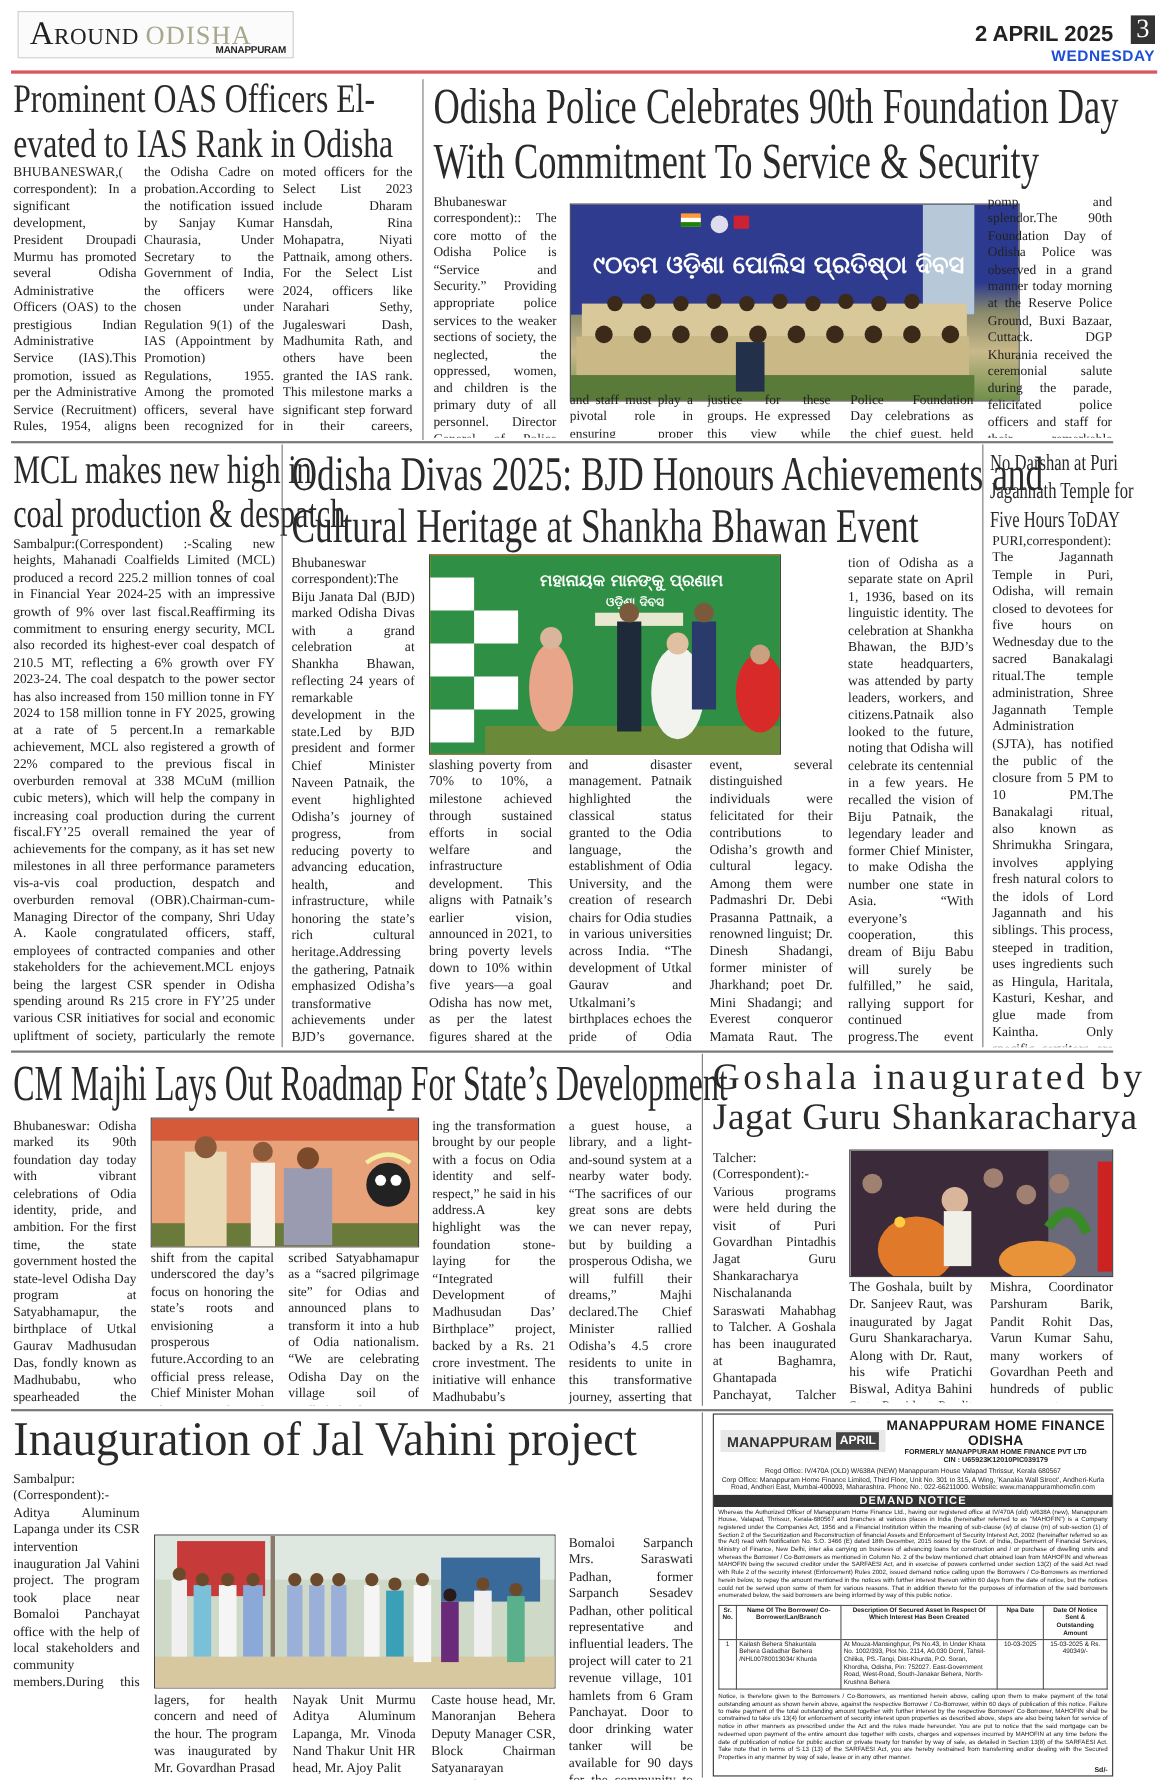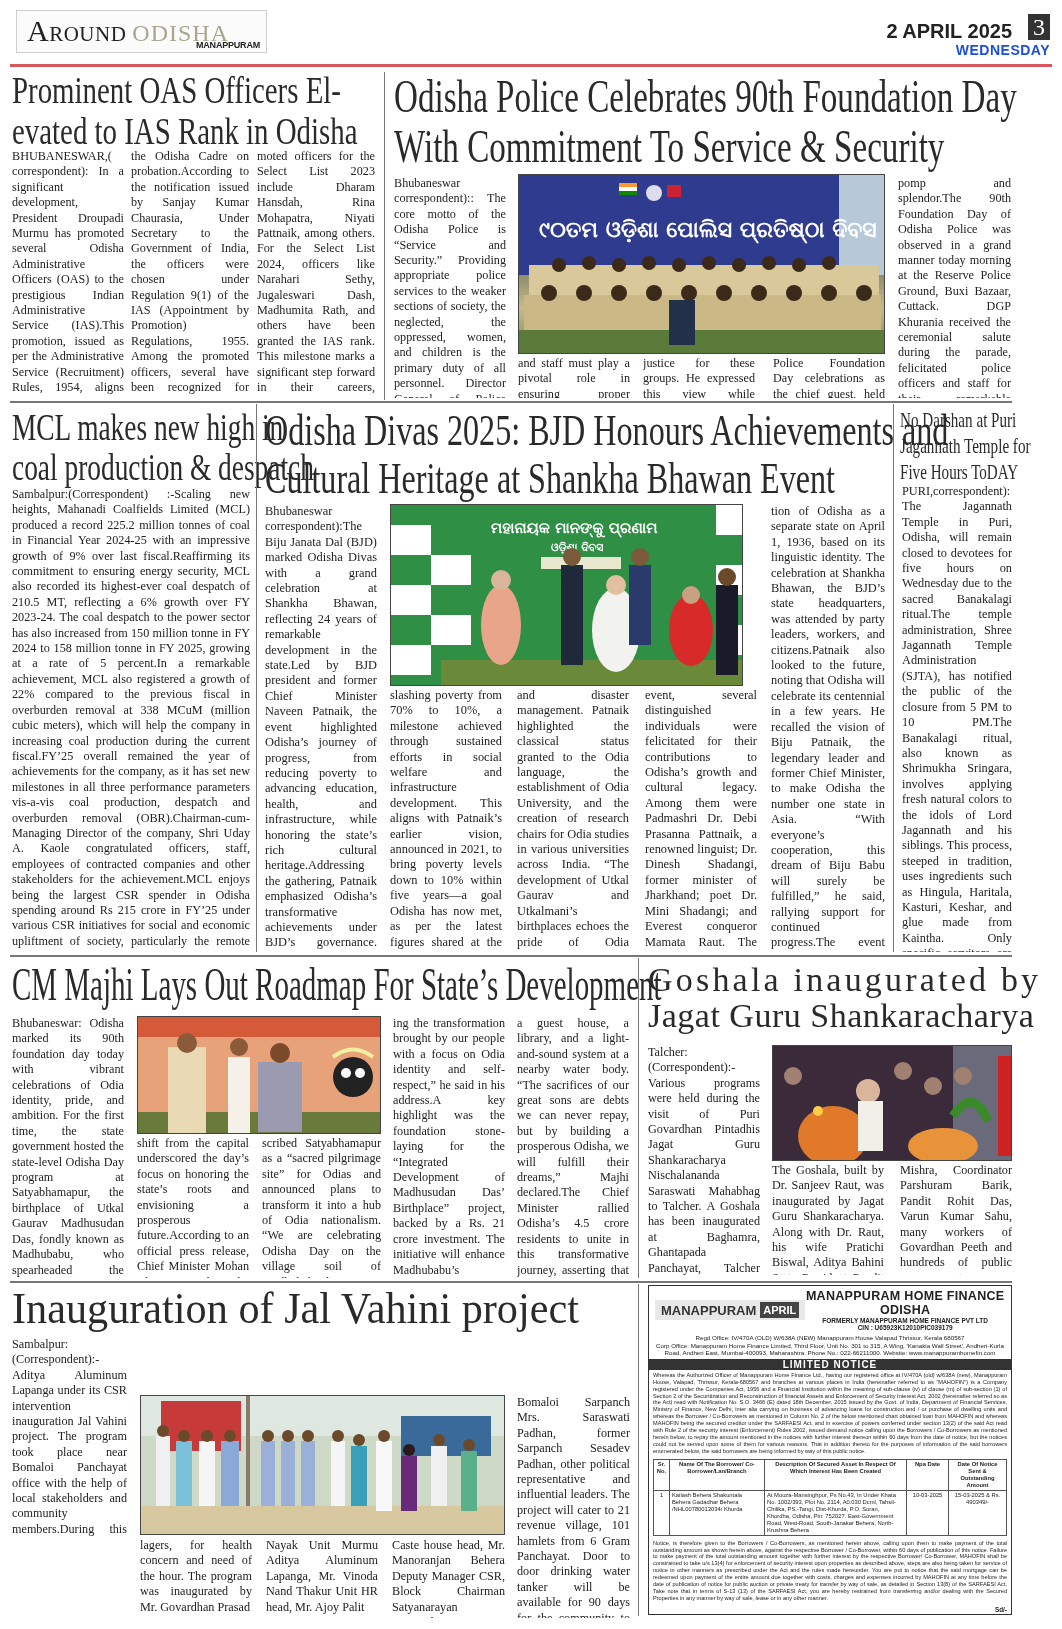--- a/index.html
+++ b/index.html
@@ -62,7 +62,7 @@
   <div>With Commitment To Service &amp; Security</div>
 </div>
 <div class="abs col" style="left:394px; top:176px; width:112px; height:222px;">Bhubaneswar correspondent):: The core motto of the Odisha Police is “Service and Security.” Providing appropriate police services to the weaker sections of society, the neglected, the oppressed, women, and children is the primary duty of all personnel. Director General of Police (DGP) Yogesh Bahadur Khurania emphasized that all police officers</div>
-<div class="abs photo" style="left:518px; top:174px; width:367px; height:180px; background: linear-gradient(180deg,#2b3a8f 0%,#2b3a8f 40%,#8a8a6a 55%,#c9b98a 75%,#6f8f4a 100%);">
+<div class="abs photo" style="left:518px; top:185px; width:409px; height:180px; background: linear-gradient(180deg,#2b3a8f 0%,#2b3a8f 40%,#8a8a6a 55%,#c9b98a 75%,#6f8f4a 100%);">
   <svg width="367" height="180" viewBox="0 0 367 180">
     <rect x="0" y="0" width="367" height="100" fill="#2f3b8e"></rect>
     <rect x="320" y="0" width="47" height="100" fill="#b7c9d8"></rect>

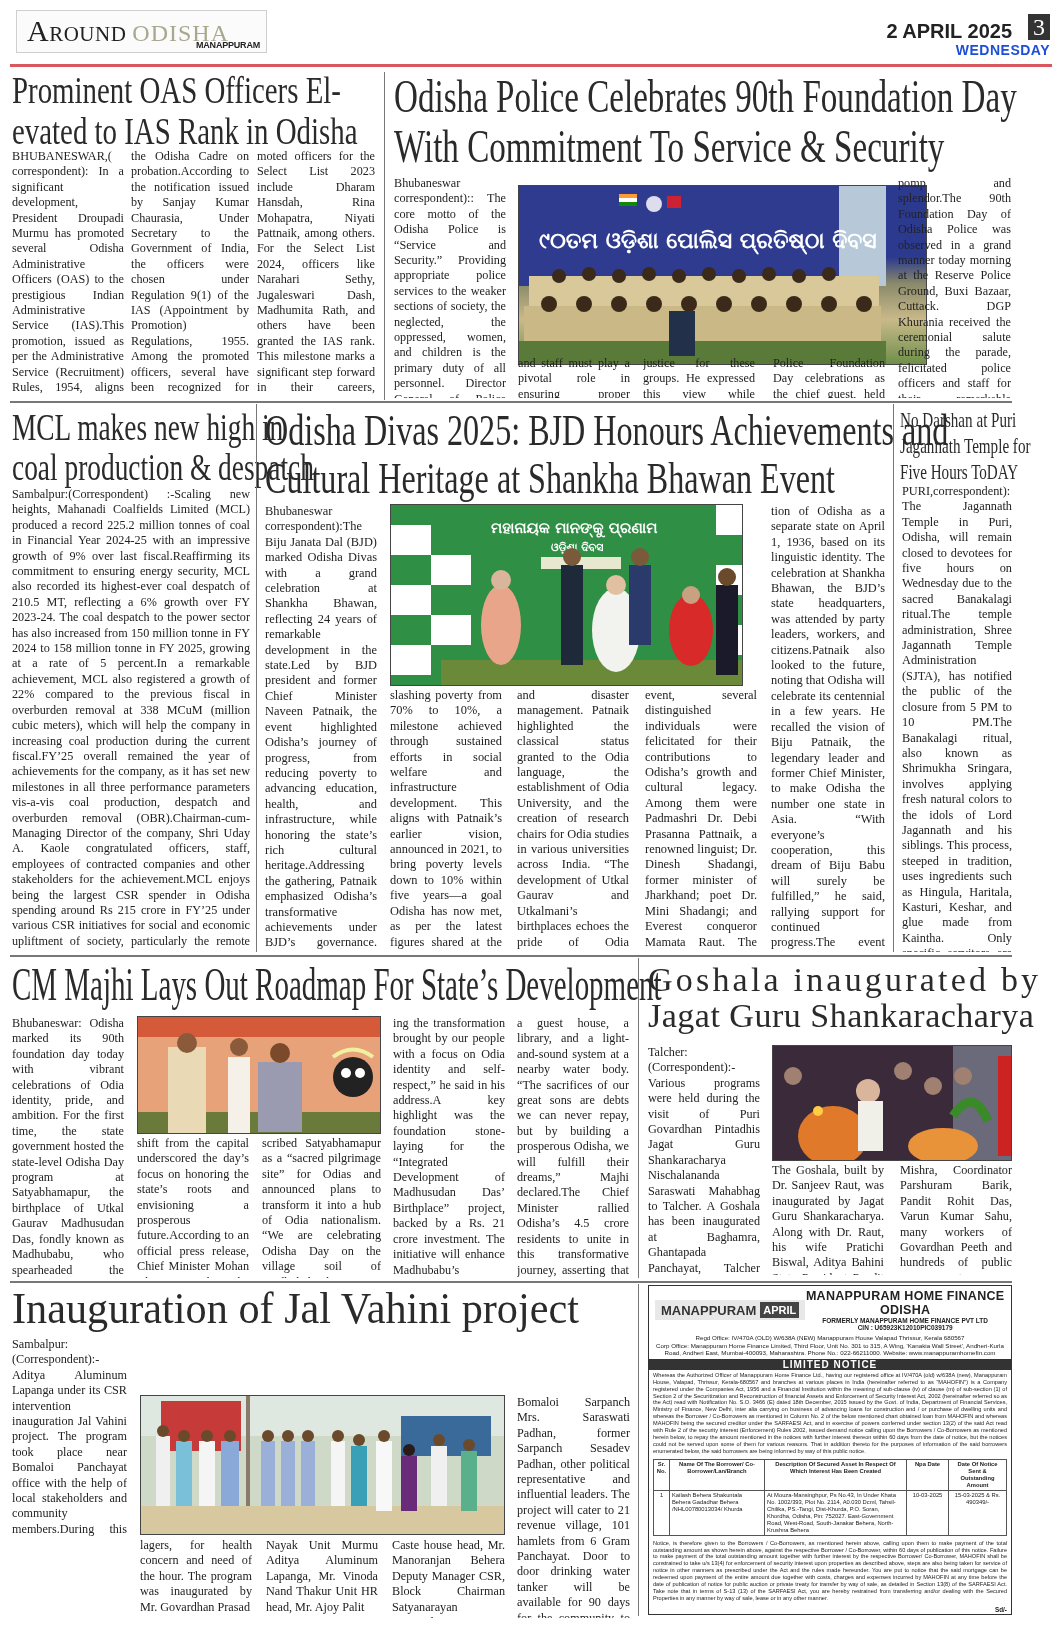--- a/index.html
+++ b/index.html
@@ -121,7 +121,7 @@
   <div>Cultural Heritage at Shankha Bhawan Event</div>
 </div>
 <div class="abs col" style="left:265px; top:504px; width:112px; height:448px; font-size:12.4px;">Bhubaneswar correspondent):The Biju Janata Dal (BJD) marked Odisha Divas with a grand celebration at Shankha Bhawan, reflecting 24 years of remarkable development in the state.Led by BJD president and former Chief Minister Naveen Patnaik, the event highlighted Odisha’s journey of progress, from reducing poverty to advancing education, health, and infrastructure, while honoring the state’s rich cultural heritage.Addressing the gathering, Patnaik emphasized Odisha’s transformative achievements under BJD’s governance. “The last 24 years have been a new era of development for Odisha, a momentum that no one can stop,” he declared. He noted the state’s success in</div>
-<div class="abs photo" style="left:390px; top:504px; width:353px; height:182px; background:#eab308;">
+<div class="abs photo" style="left:390px; top:504px; width:320px; height:182px; background:#eab308;">
   <svg width="365" height="182" viewBox="0 0 365 182">
     <rect width="365" height="182" fill="#2f8f45"></rect>
     <g fill="#fff">

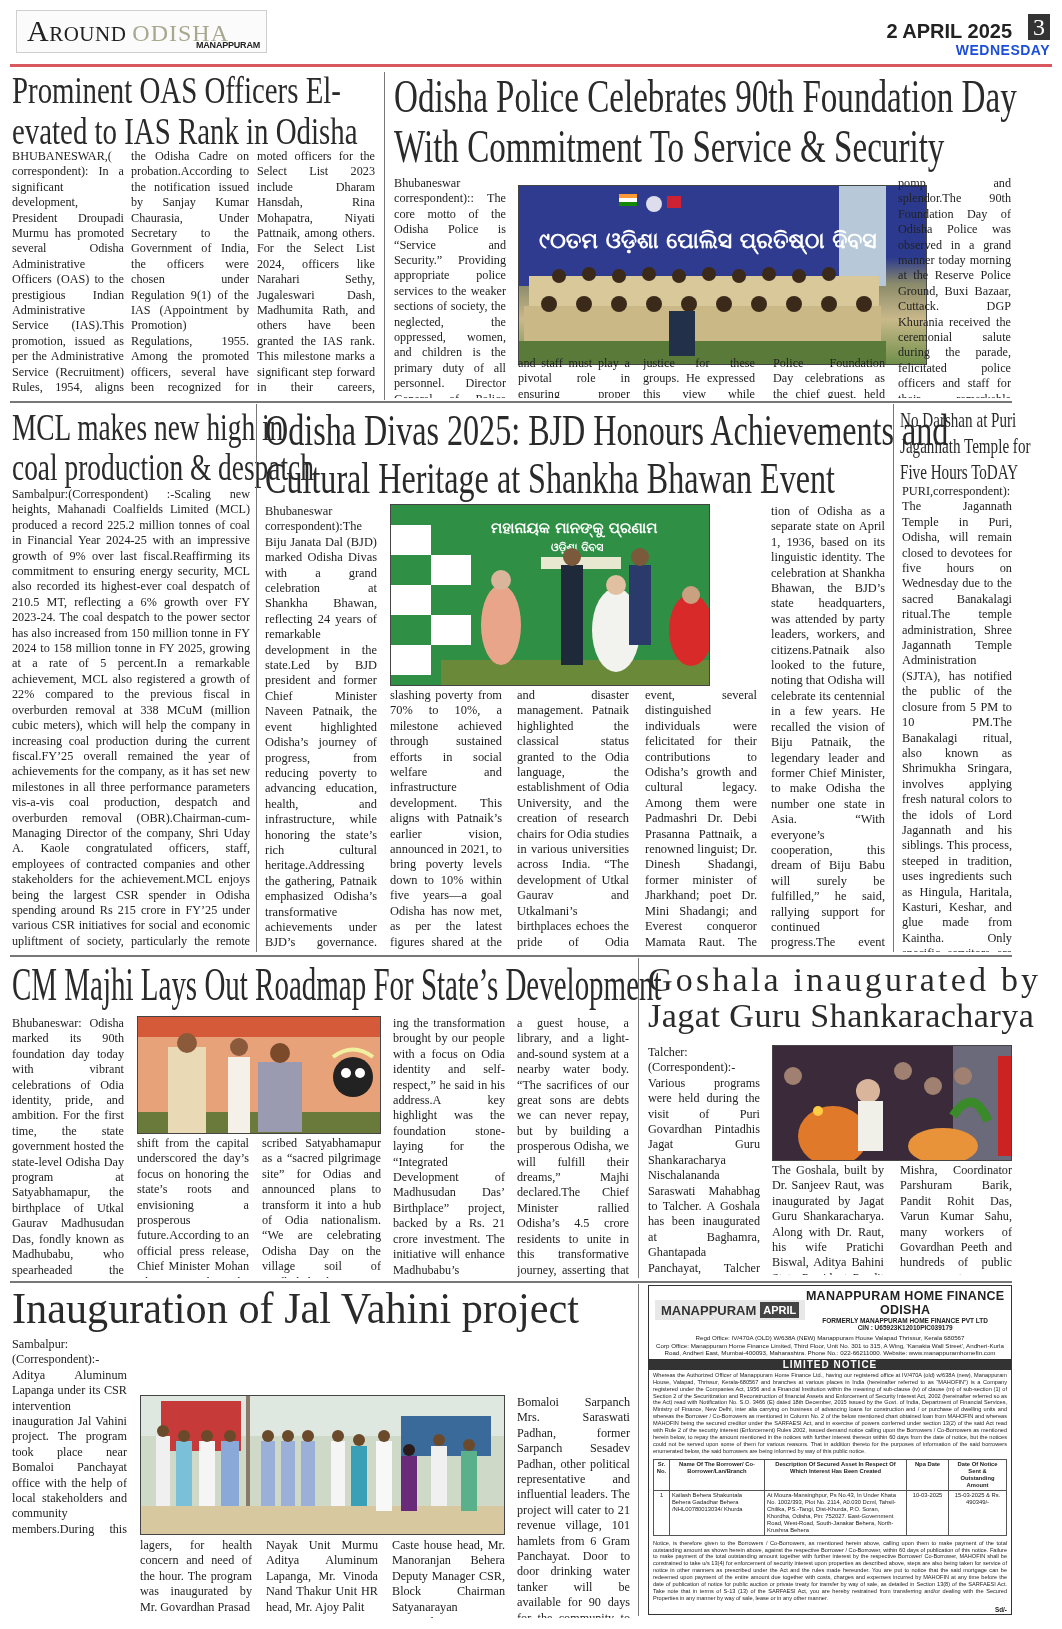--- a/index.html
+++ b/index.html
@@ -281,7 +281,7 @@
   </div>
   <div class="ad-small">Regd Office: IV/470A (OLD) W/638A (NEW) Manappuram House Valapad Thrissur, Kerala 680567</div>
   <div class="ad-small">Corp Office: Manappuram Home Finance Limited, Third Floor, Unit No. 301 to 315, A Wing, 'Kanakia Wall Street', Andheri-Kurla Road, Andheri East, Mumbai-400093, Maharashtra. Phone No.: 022-66211000. Website: www.manappuramhomefin.com</div>
-  <div class="ad-band">LIMITED NOTICE</div>
+  <div class="ad-band">DEMAND NOTICE</div>
   <div class="ad-para">Whereas the Authorized Officer of Manappuram Home Finance Ltd., having our registered office at IV/470A (old) w/638A (new), Manappuram House, Valapad, Thrissur, Kerala-680567 and branches at various places in India (hereinafter referred to as "MAHOFIN") is a Company registered under the Companies Act, 1956 and a Financial Institution within the meaning of sub-clause (iv) of clause (m) of sub-section (1) of Section 2 of the Securitization and Reconstruction of financial Assets and Enforcement of Security Interest Act, 2002 (hereinafter referred so as the Act) read with Notification No. S.O. 3466 (E) dated 18th December, 2015 issued by the Govt. of India, Department of Financial Services, Ministry of Finance, New Delhi, inter alia carrying on business of advancing loans for construction and / or purchase of dwelling units and whereas the Borrower / Co-Borrowers as mentioned in Column No. 2 of the below mentioned chart obtained loan from MAHOFIN and whereas MAHOFIN being the secured creditor under the SARFAESI Act, and in exercise of powers conferred under section 13(2) of the said Act read with Rule 2 of the security interest (Enforcement) Rules 2002, issued demand notice calling upon the Borrowers / Co-Borrowers as mentioned herein below, to repay the amount mentioned in the notices with further interest thereon within 60 days from the date of notice, but the notices could not be served upon some of them for various reasons. That in addition thereto for the purposes of information of the said borrowers enumerated below, the said borrowers are being informed by way of this public notice.</div>
   <table class="ad-table">
     <thead>

